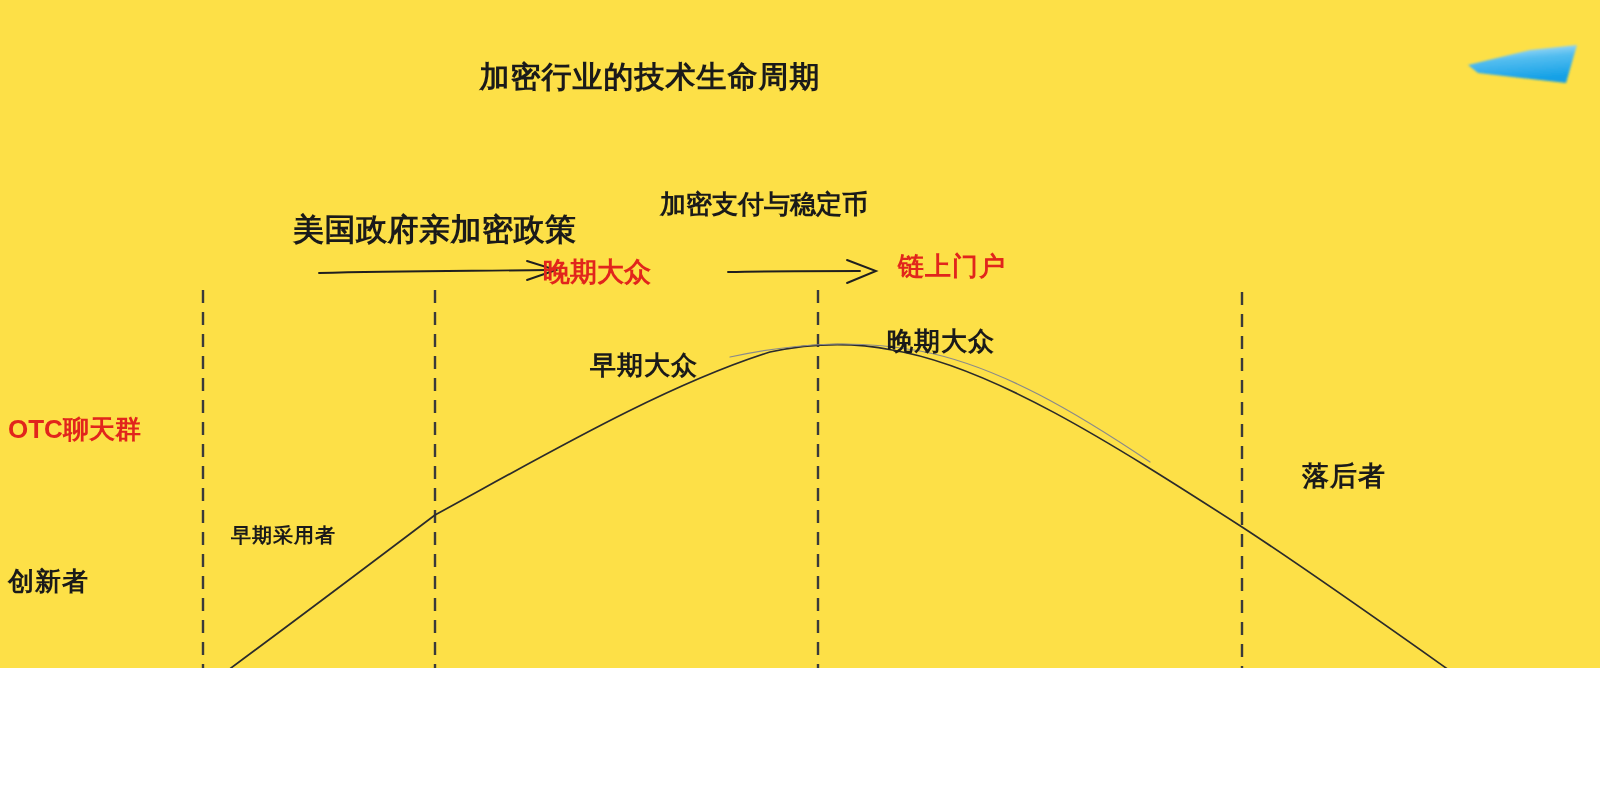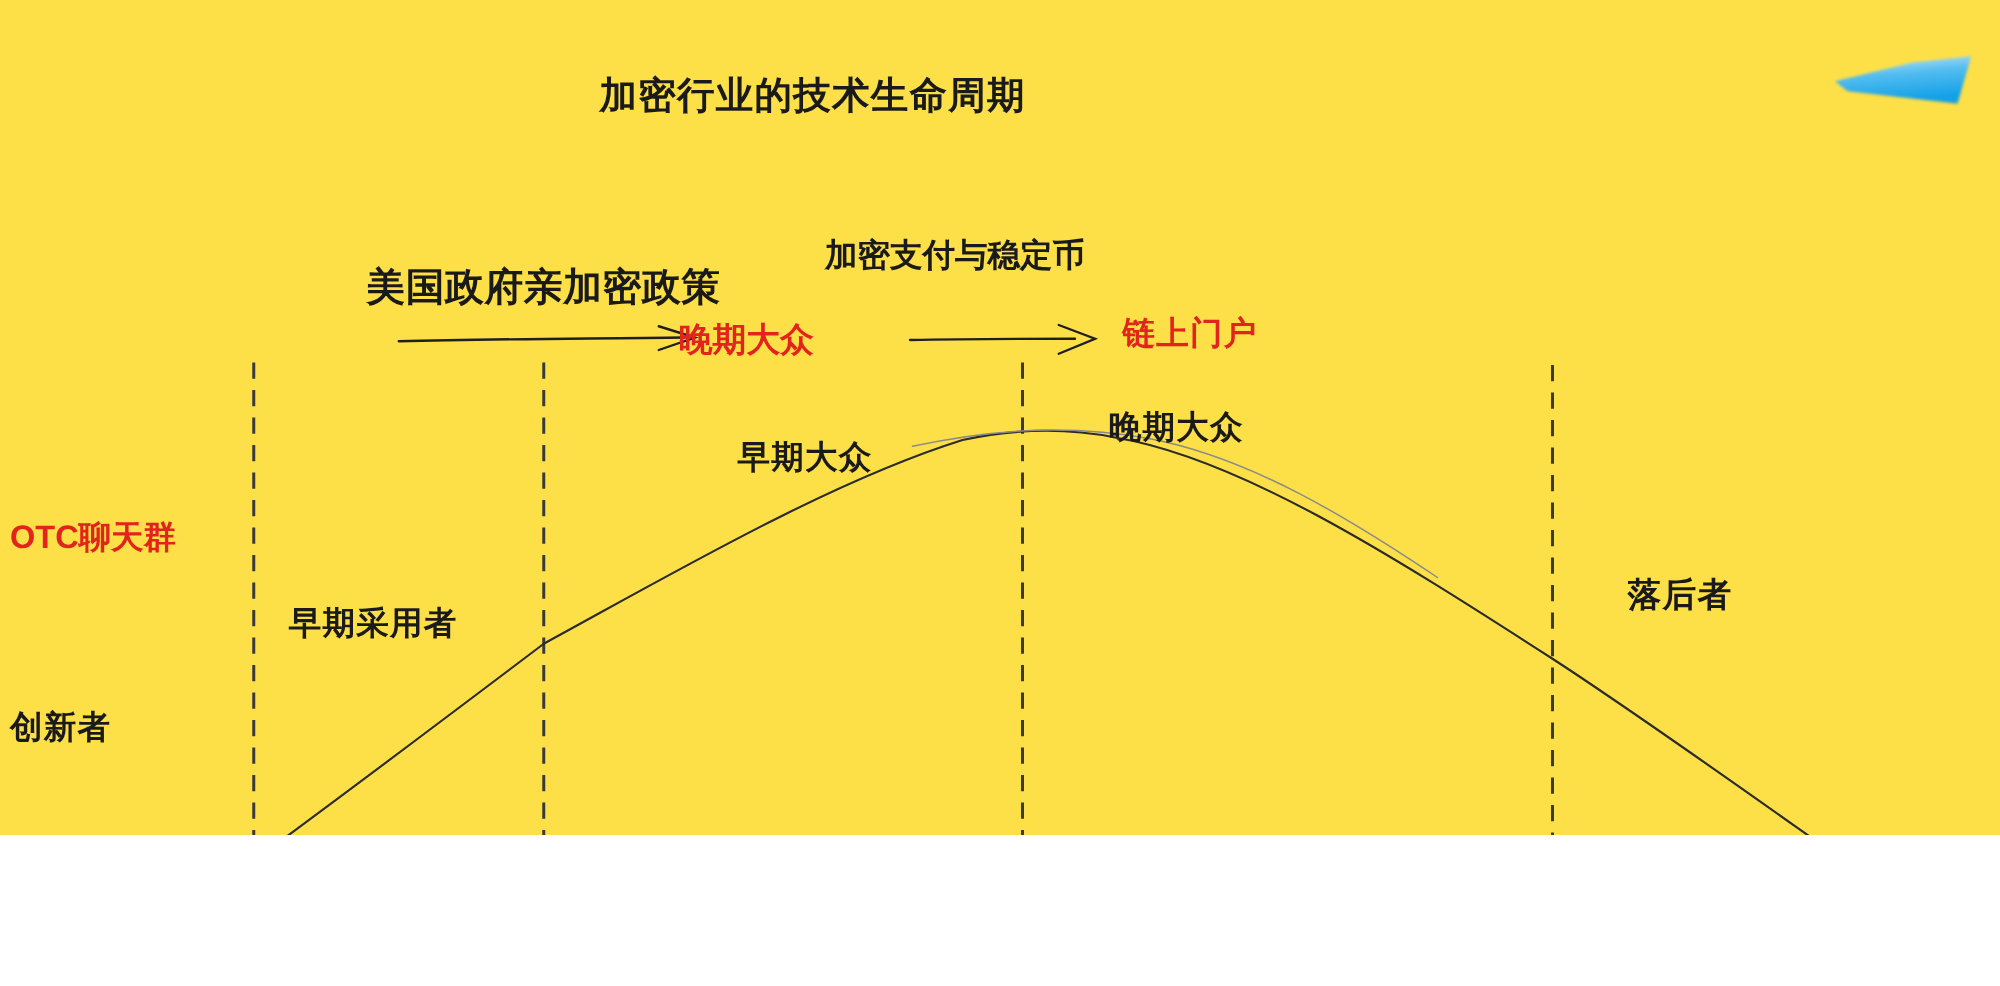--- a/index.html
+++ b/index.html
@@ -35,7 +35,7 @@
   #otc-label { left: 8px; top: 415px; font-size: 26px; text-align: right; }
   #cex-dex-label { left: 221px; top: 317px; width: 210px; font-size: 26px; }
   #cex-dex-label .plus-row { font-size: 24px; margin: 15px 0 16px 0; }
-  #early-adopters-label { left: 231px; top: 484px; font-size: 26px; letter-spacing: 1px; }
+  #early-adopters-label { left: 231px; top: 524px; font-size: 20px; letter-spacing: 1px; }
   #innovators-label { left: 8px; top: 567px; font-size: 26px; letter-spacing: 1px; }
   #early-majority-label { left: 590px; top: 351px; font-size: 26px; letter-spacing: 1px; }
   #late-majority-label { left: 887px; top: 327px; font-size: 26px; letter-spacing: 1px; }

